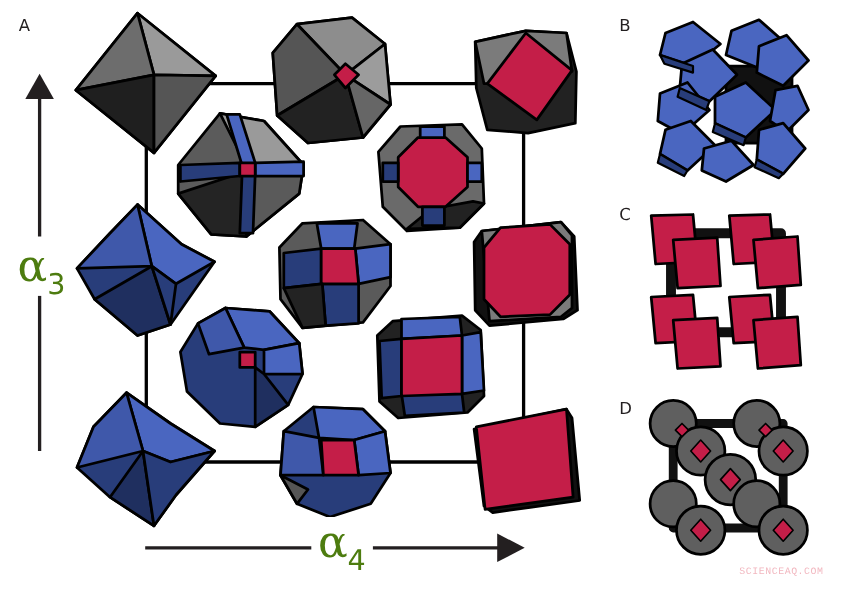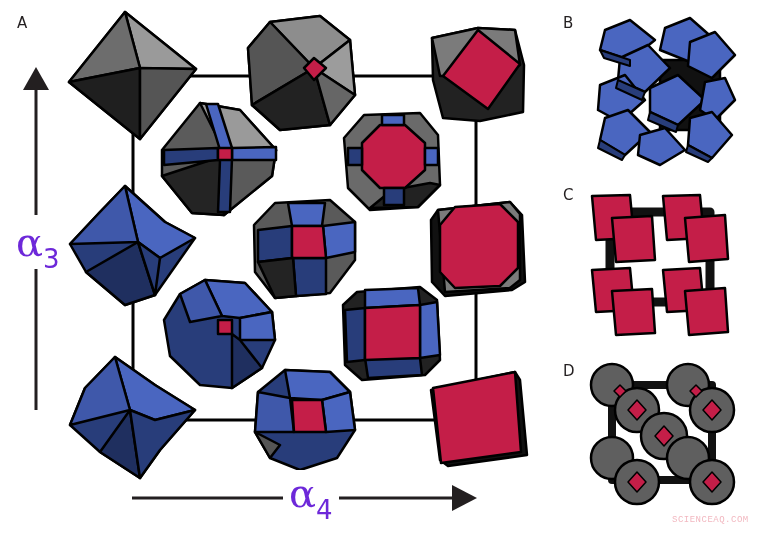--- a/index.html
+++ b/index.html
@@ -5,7 +5,7 @@
   html, body { margin:0; padding:0; background:#ffffff; }
   body { width:768px; height:537px; position:relative; overflow:hidden; font-family:"Liberation Sans", sans-serif; }
   .lbl { position:absolute; font-size:15px; color:#231f20; font-family:"DejaVu Sans", sans-serif; }
-  .axis-lbl { position:absolute; font-family:"DejaVu Serif", serif; color:#6d28d9; background:#fff; }
+  .axis-lbl { position:absolute; font-family:"DejaVu Serif", serif; color:#4d7c0f; background:#fff; }
   .axis-lbl .sub { font-family:"DejaVu Sans", sans-serif; font-size:26px; position:relative; top:12px; }
   .axis-lbl .greek { font-size:40px; }
   svg { position:absolute; left:0; top:0; }

